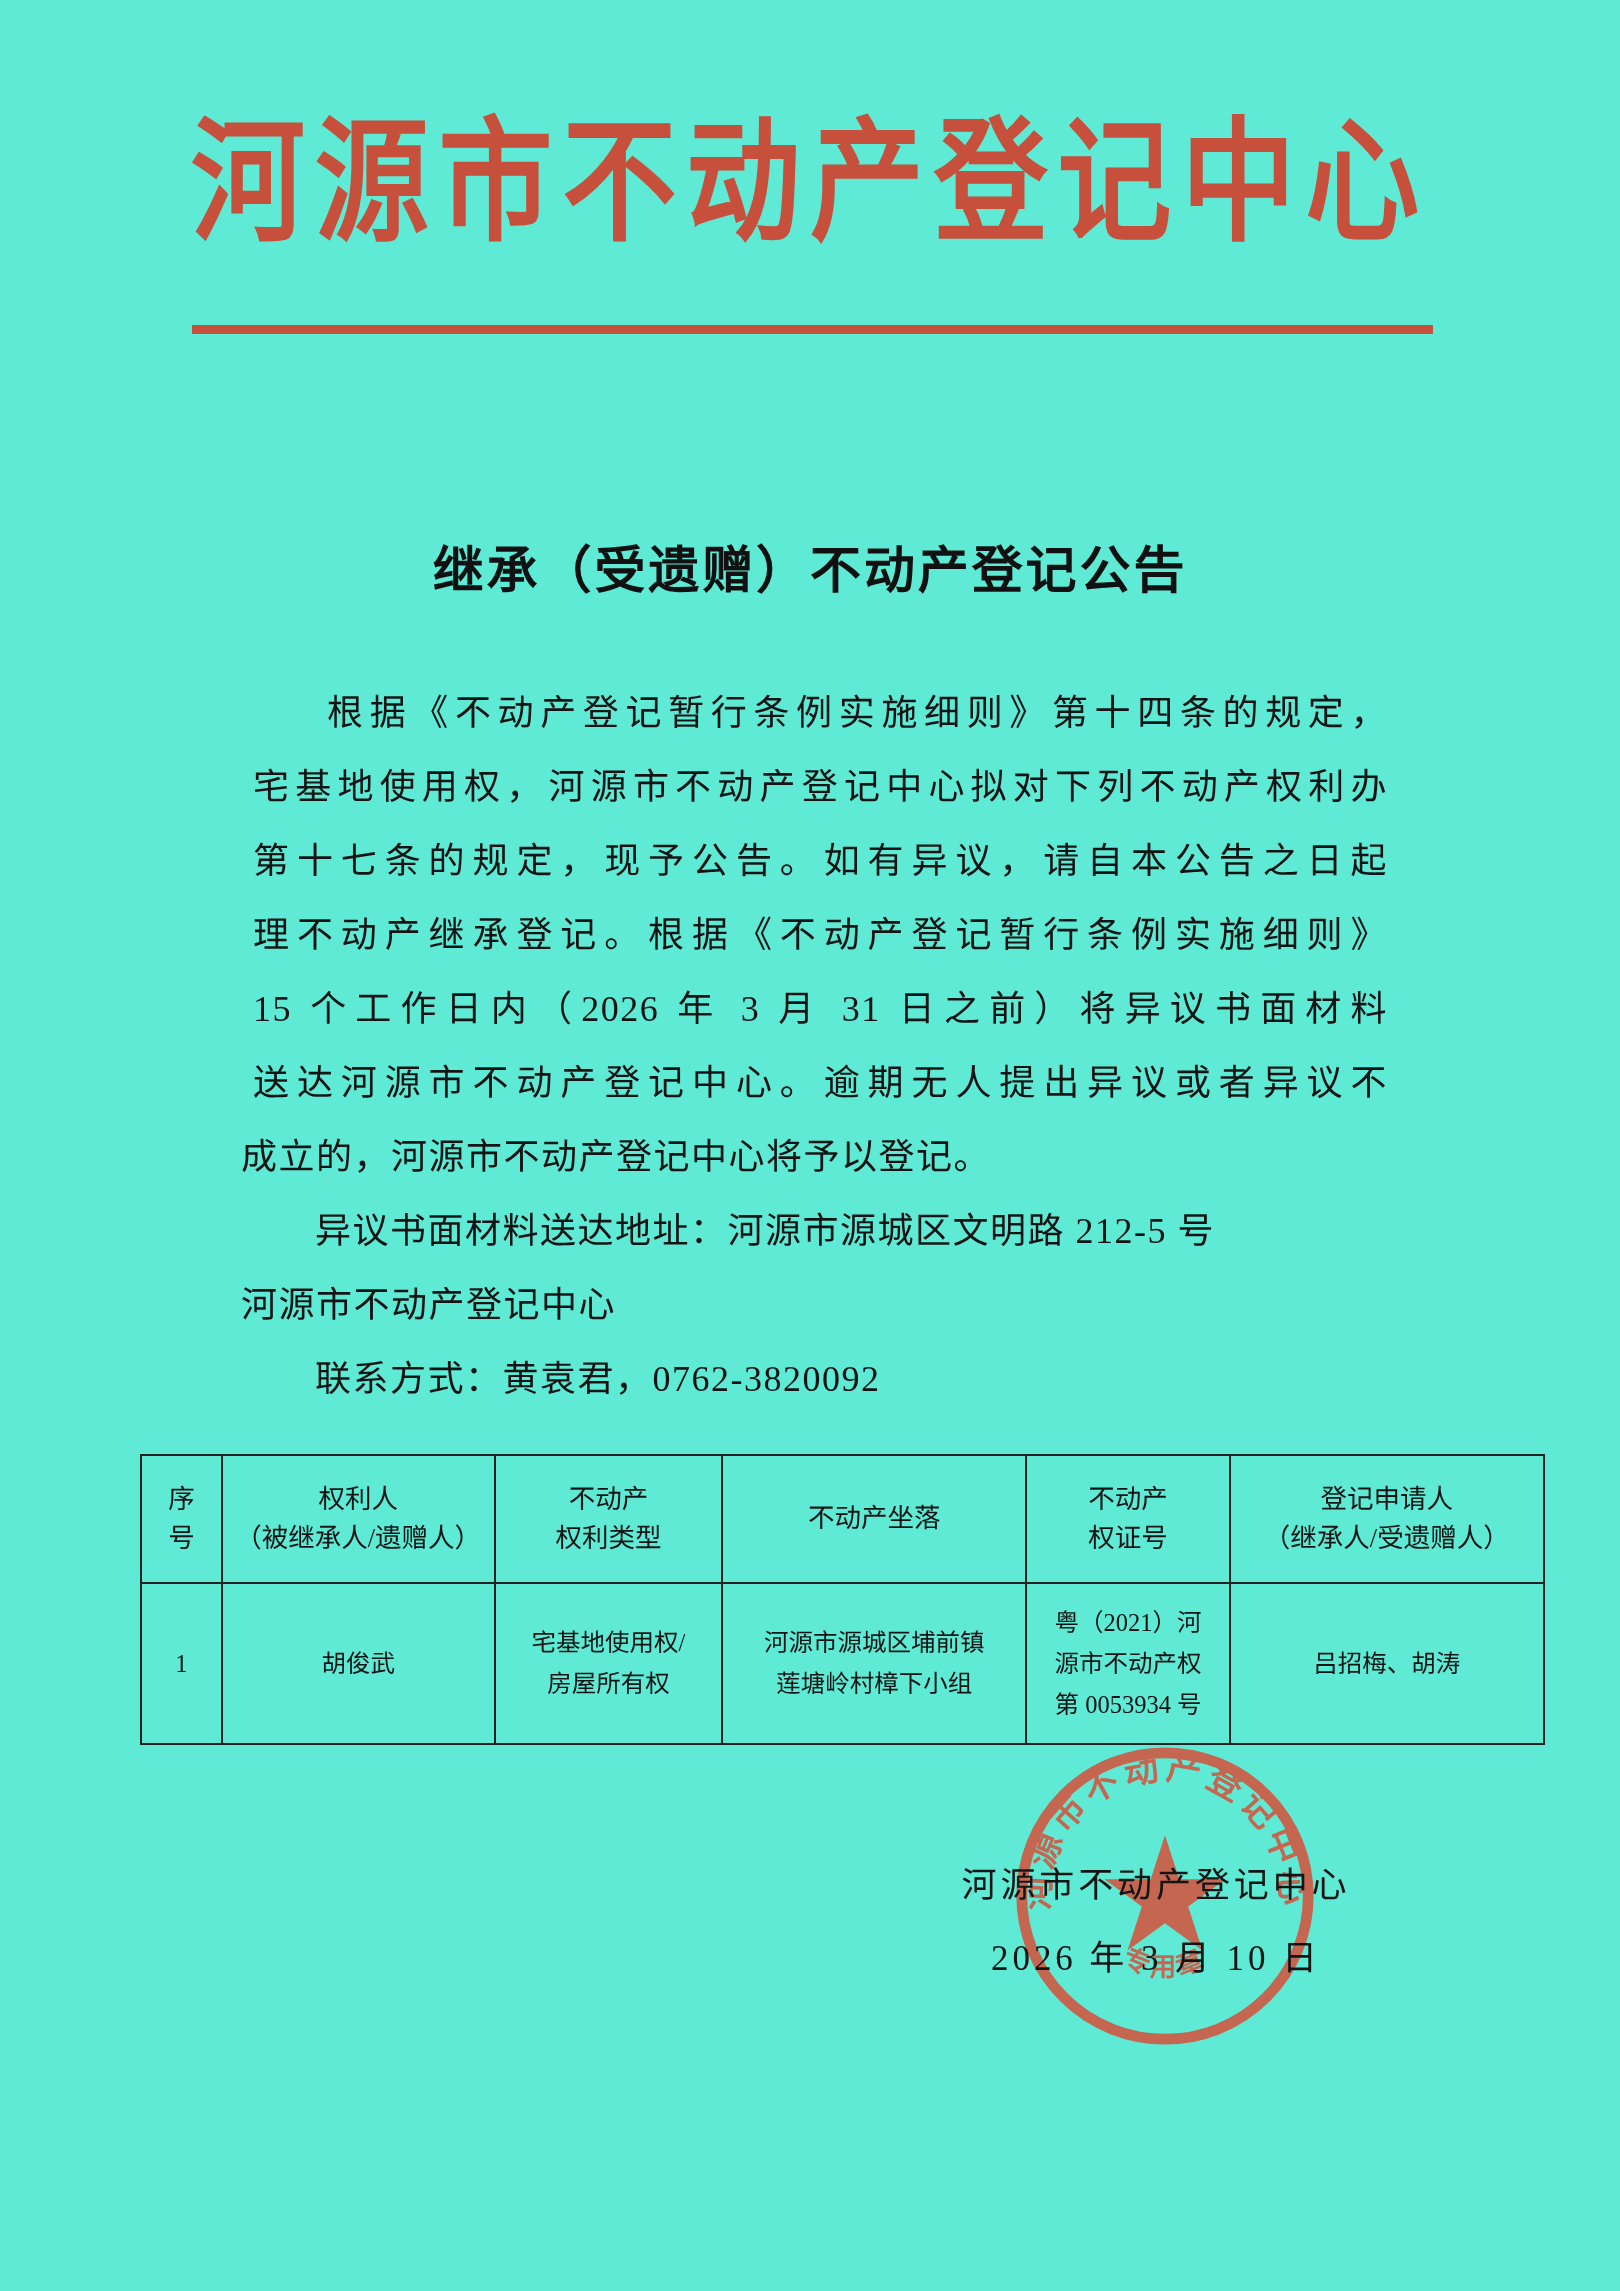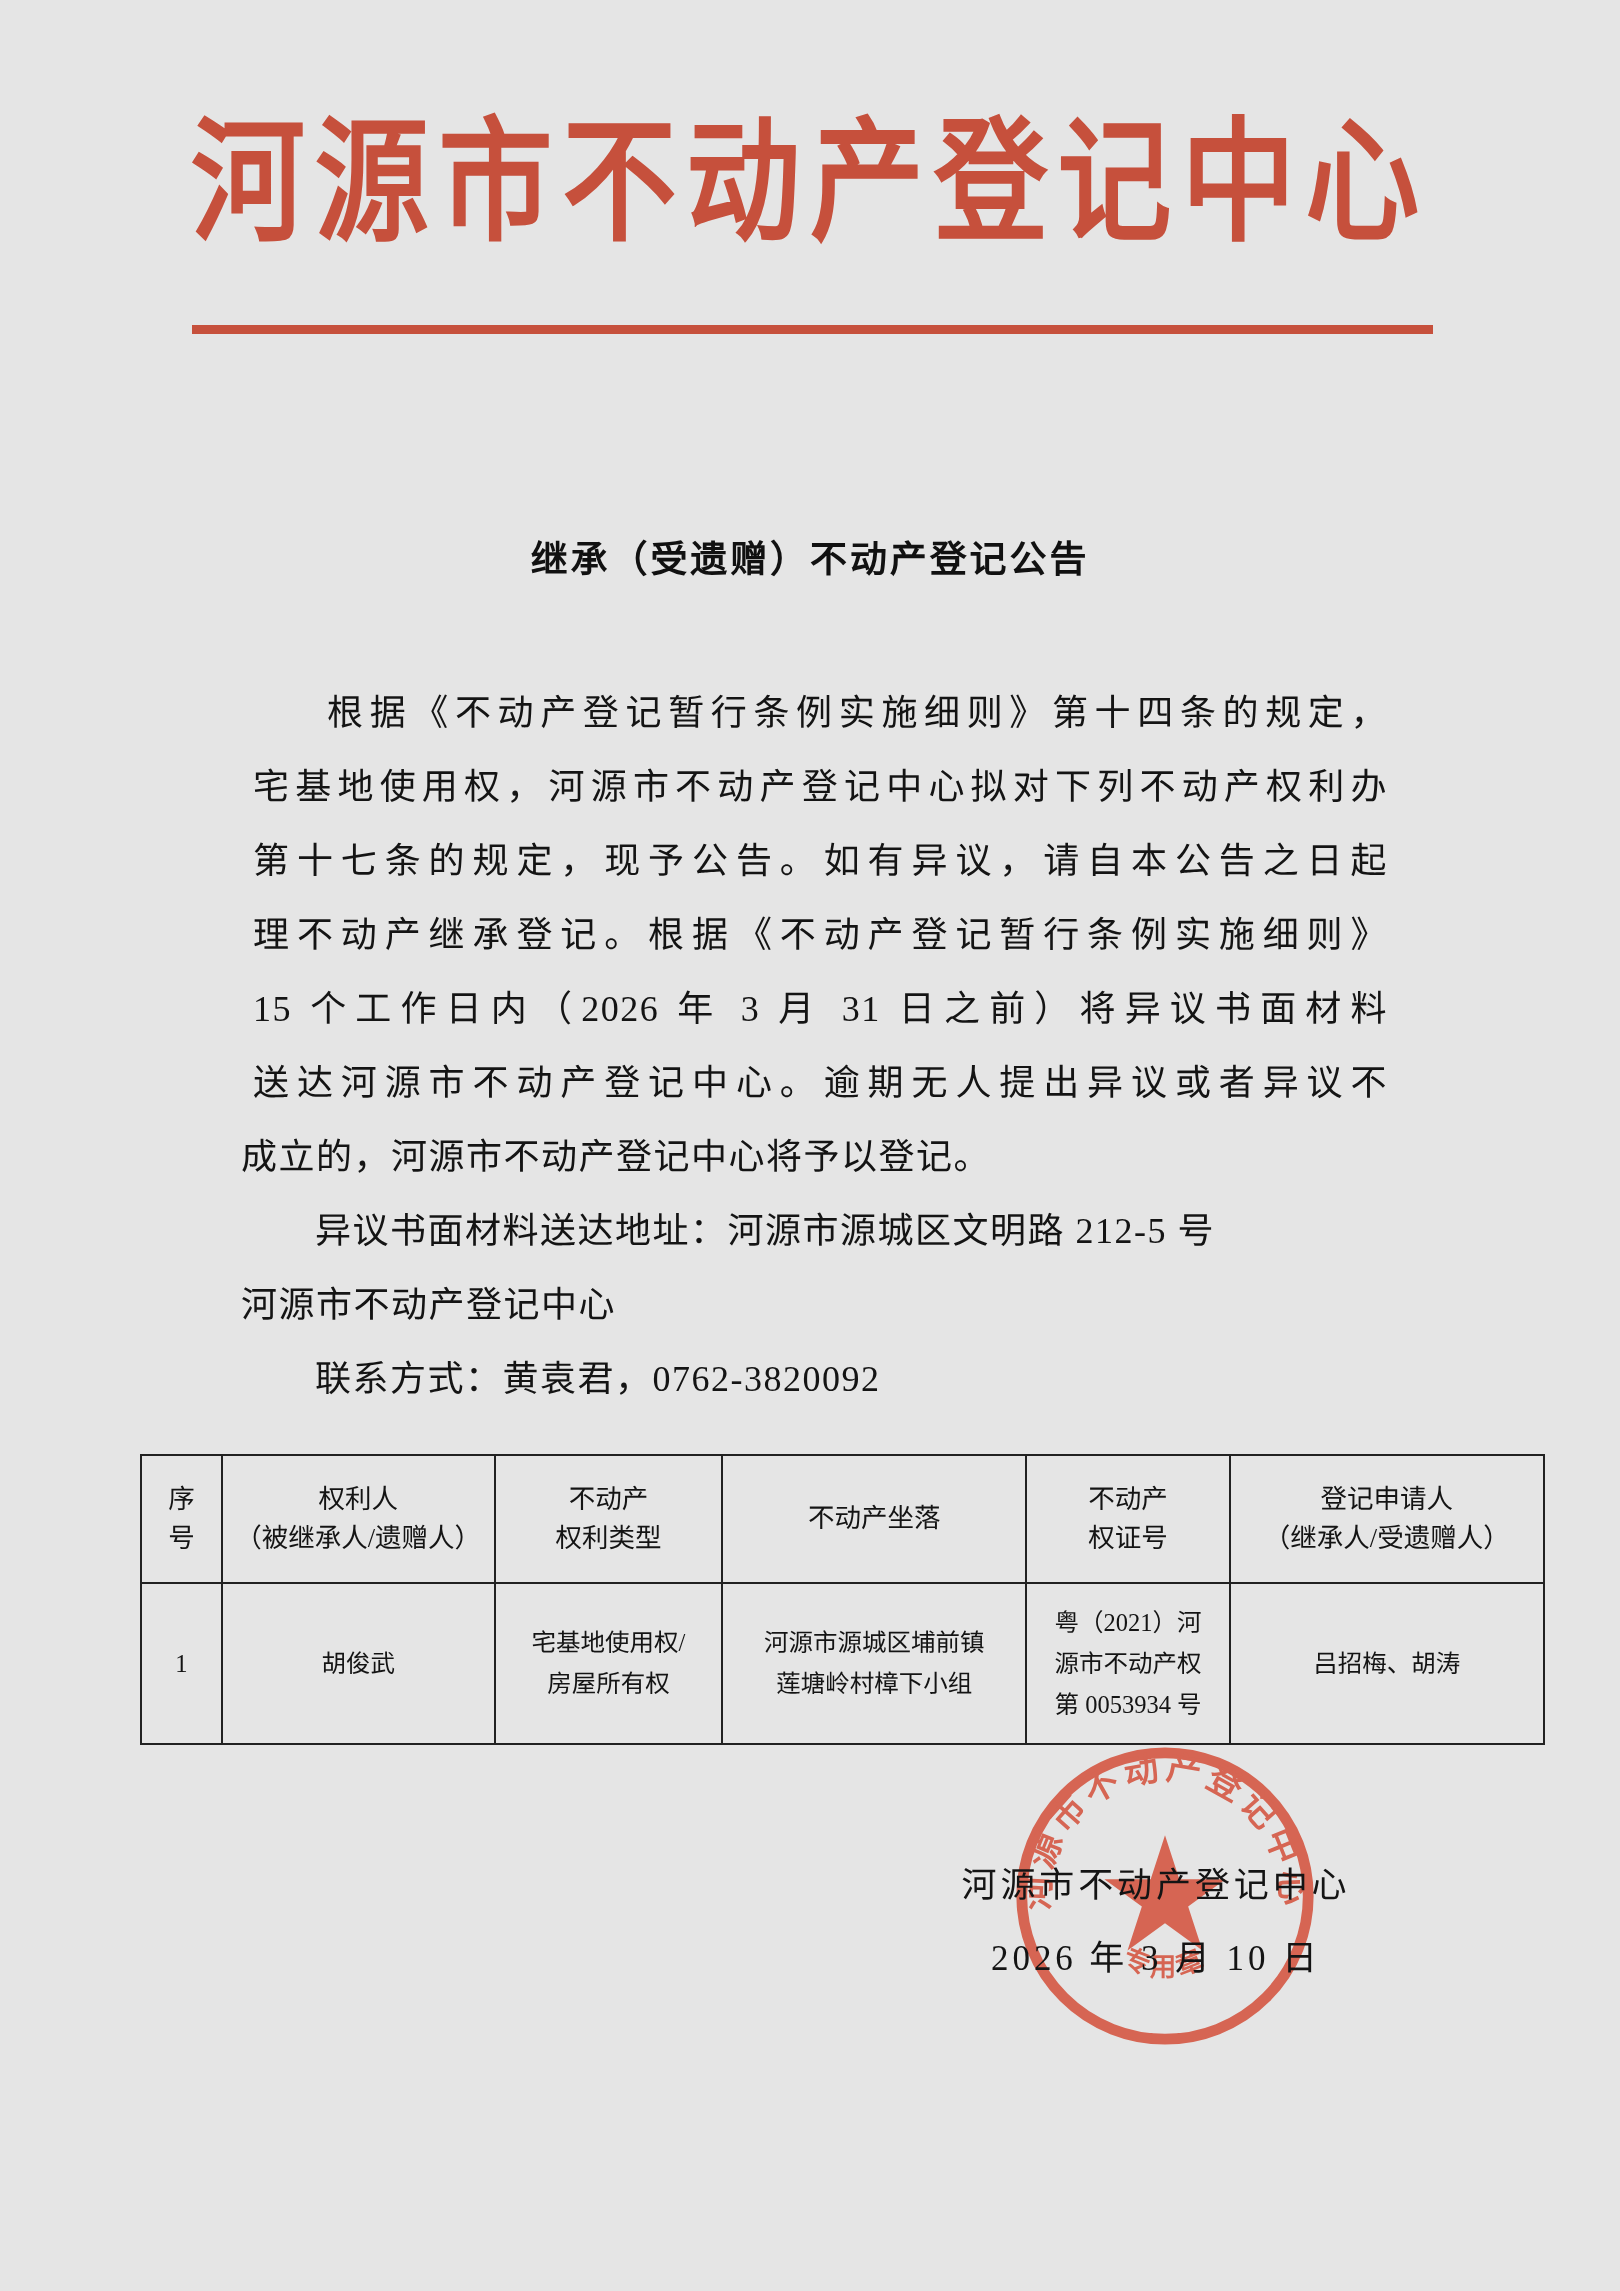--- a/index.html
+++ b/index.html
@@ -16,7 +16,7 @@
     position: relative;
     width: 1620px;
     height: 2292px;
-    background: #e5e5e5;
+    background: #5eead4;
     overflow: hidden;
     box-sizing: border-box;
   }

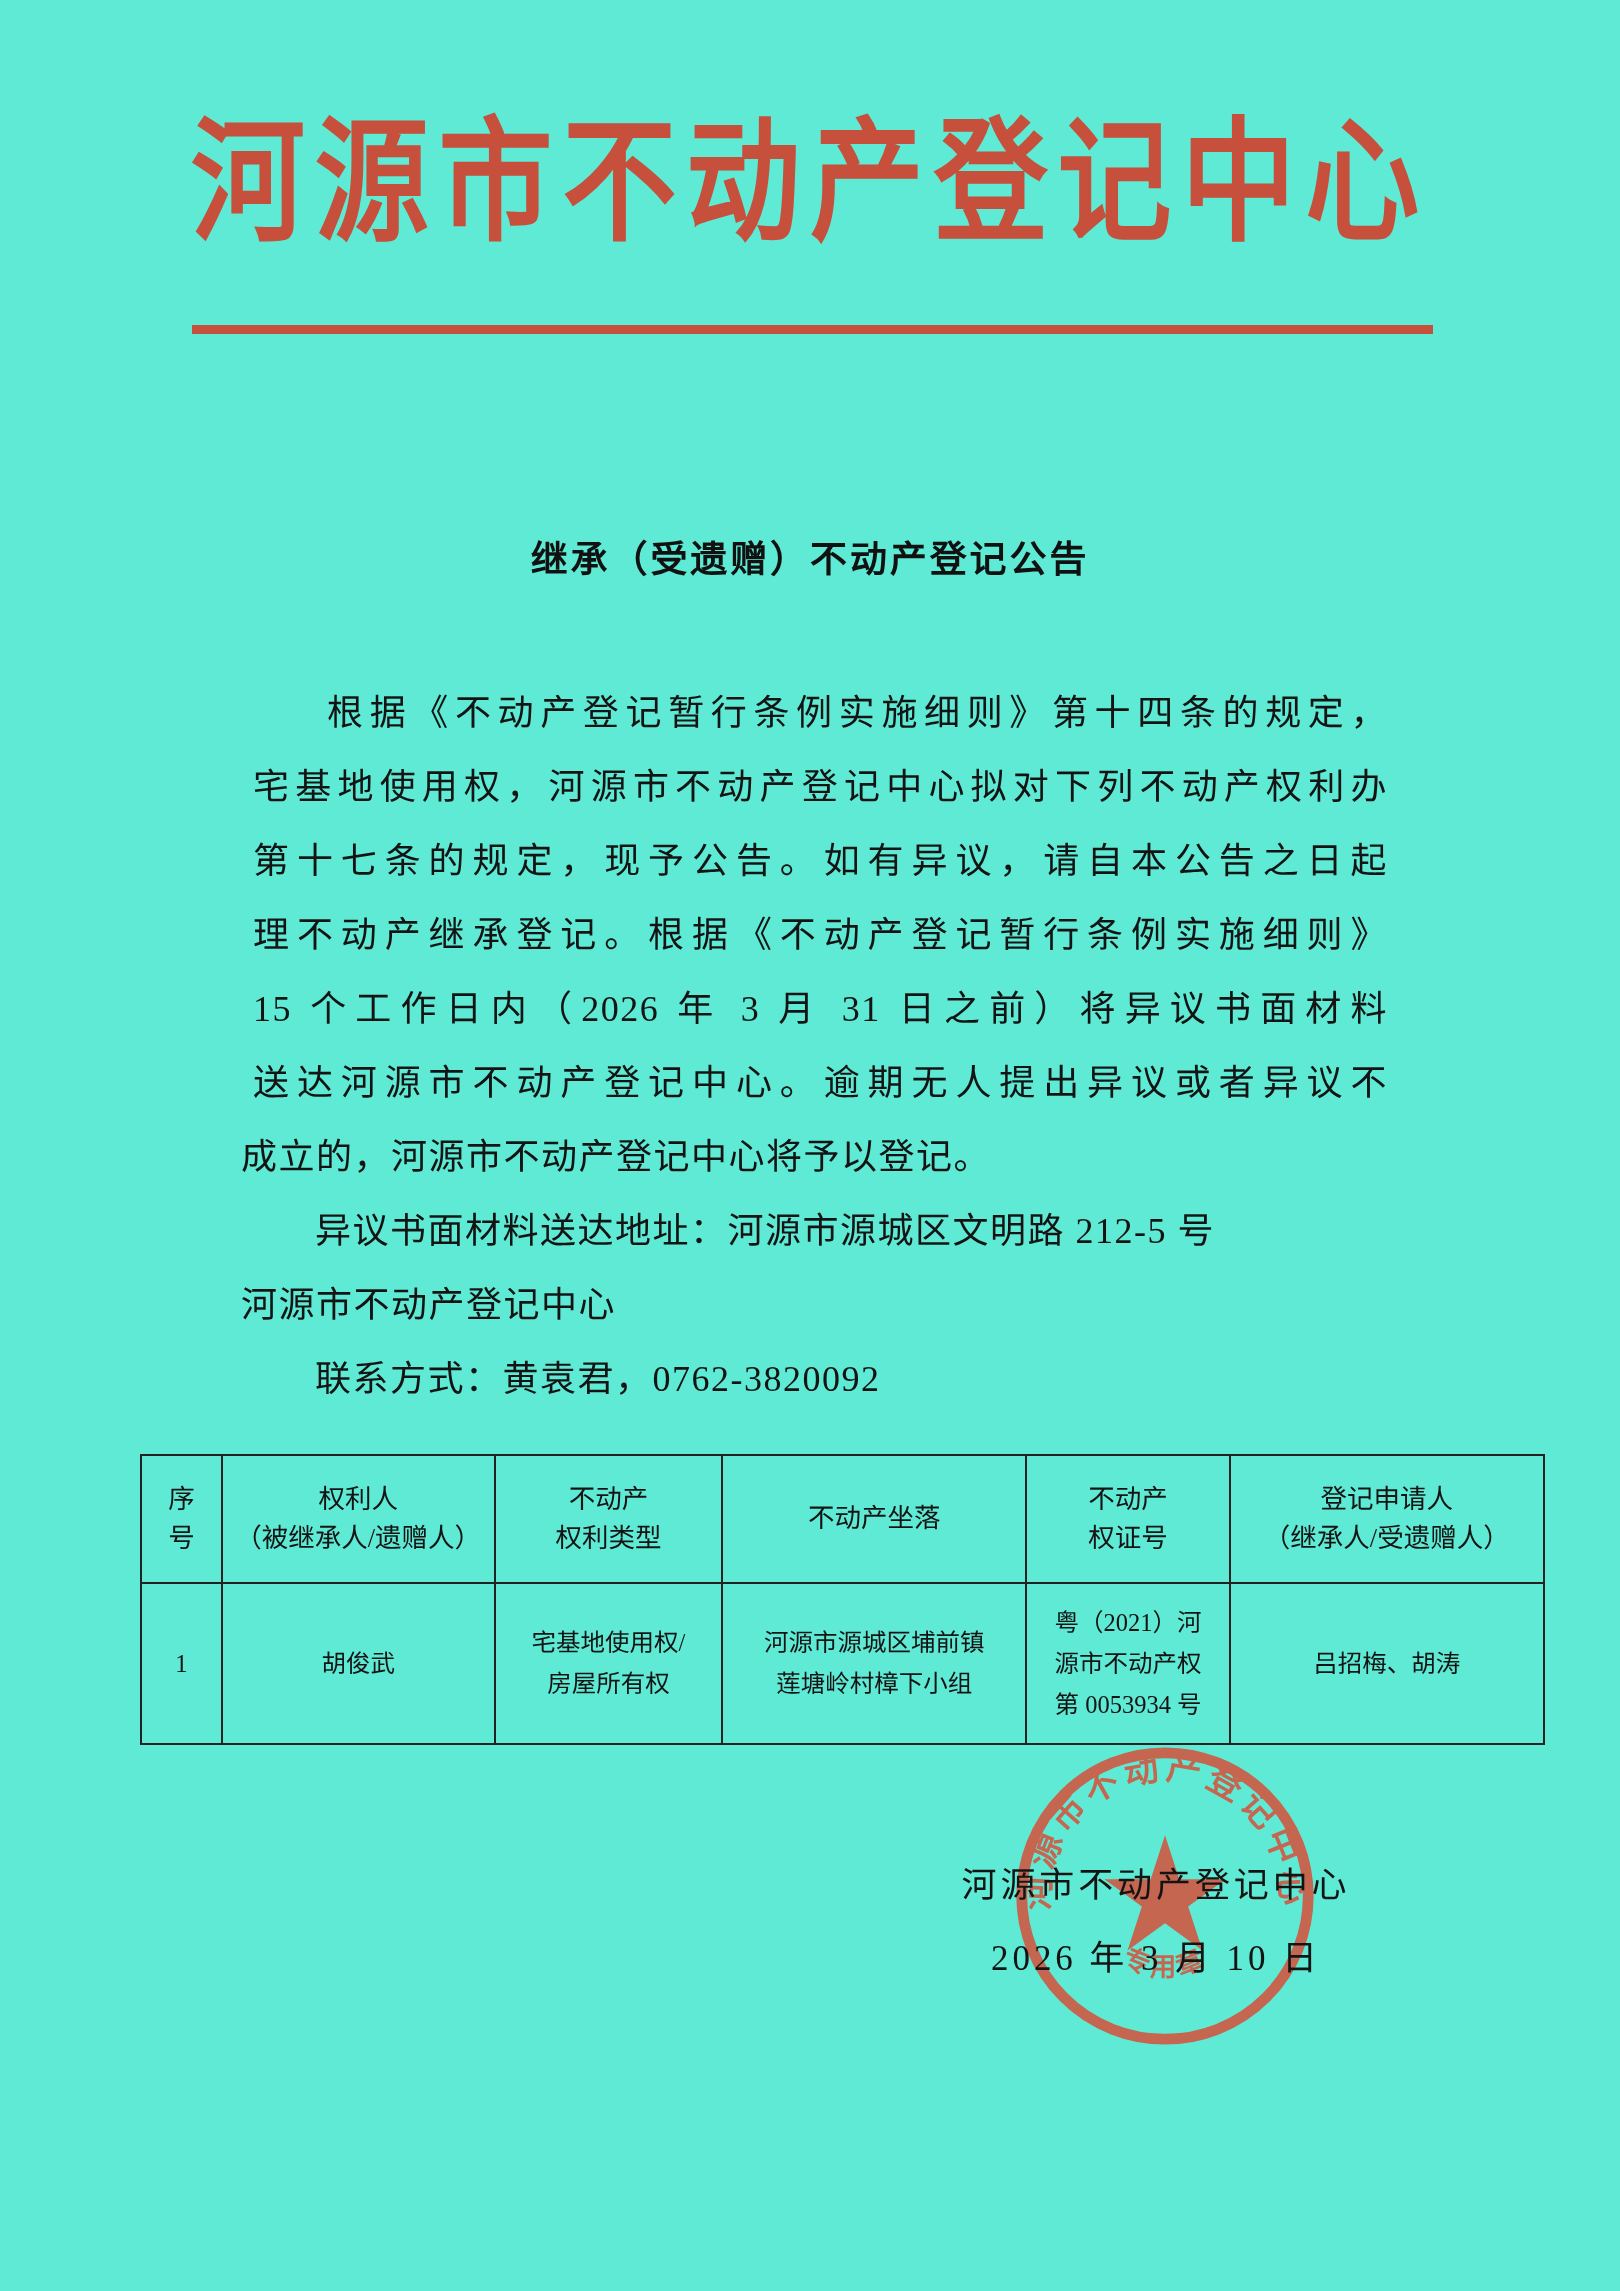--- a/index.html
+++ b/index.html
@@ -74,7 +74,7 @@
     top: 529px;
     width: 1620px;
     text-align: center;
-    font-size: 37px;
+    font-size: 51px;
     font-weight: 700;
     letter-spacing: 2.9px;
     color: #111111;

